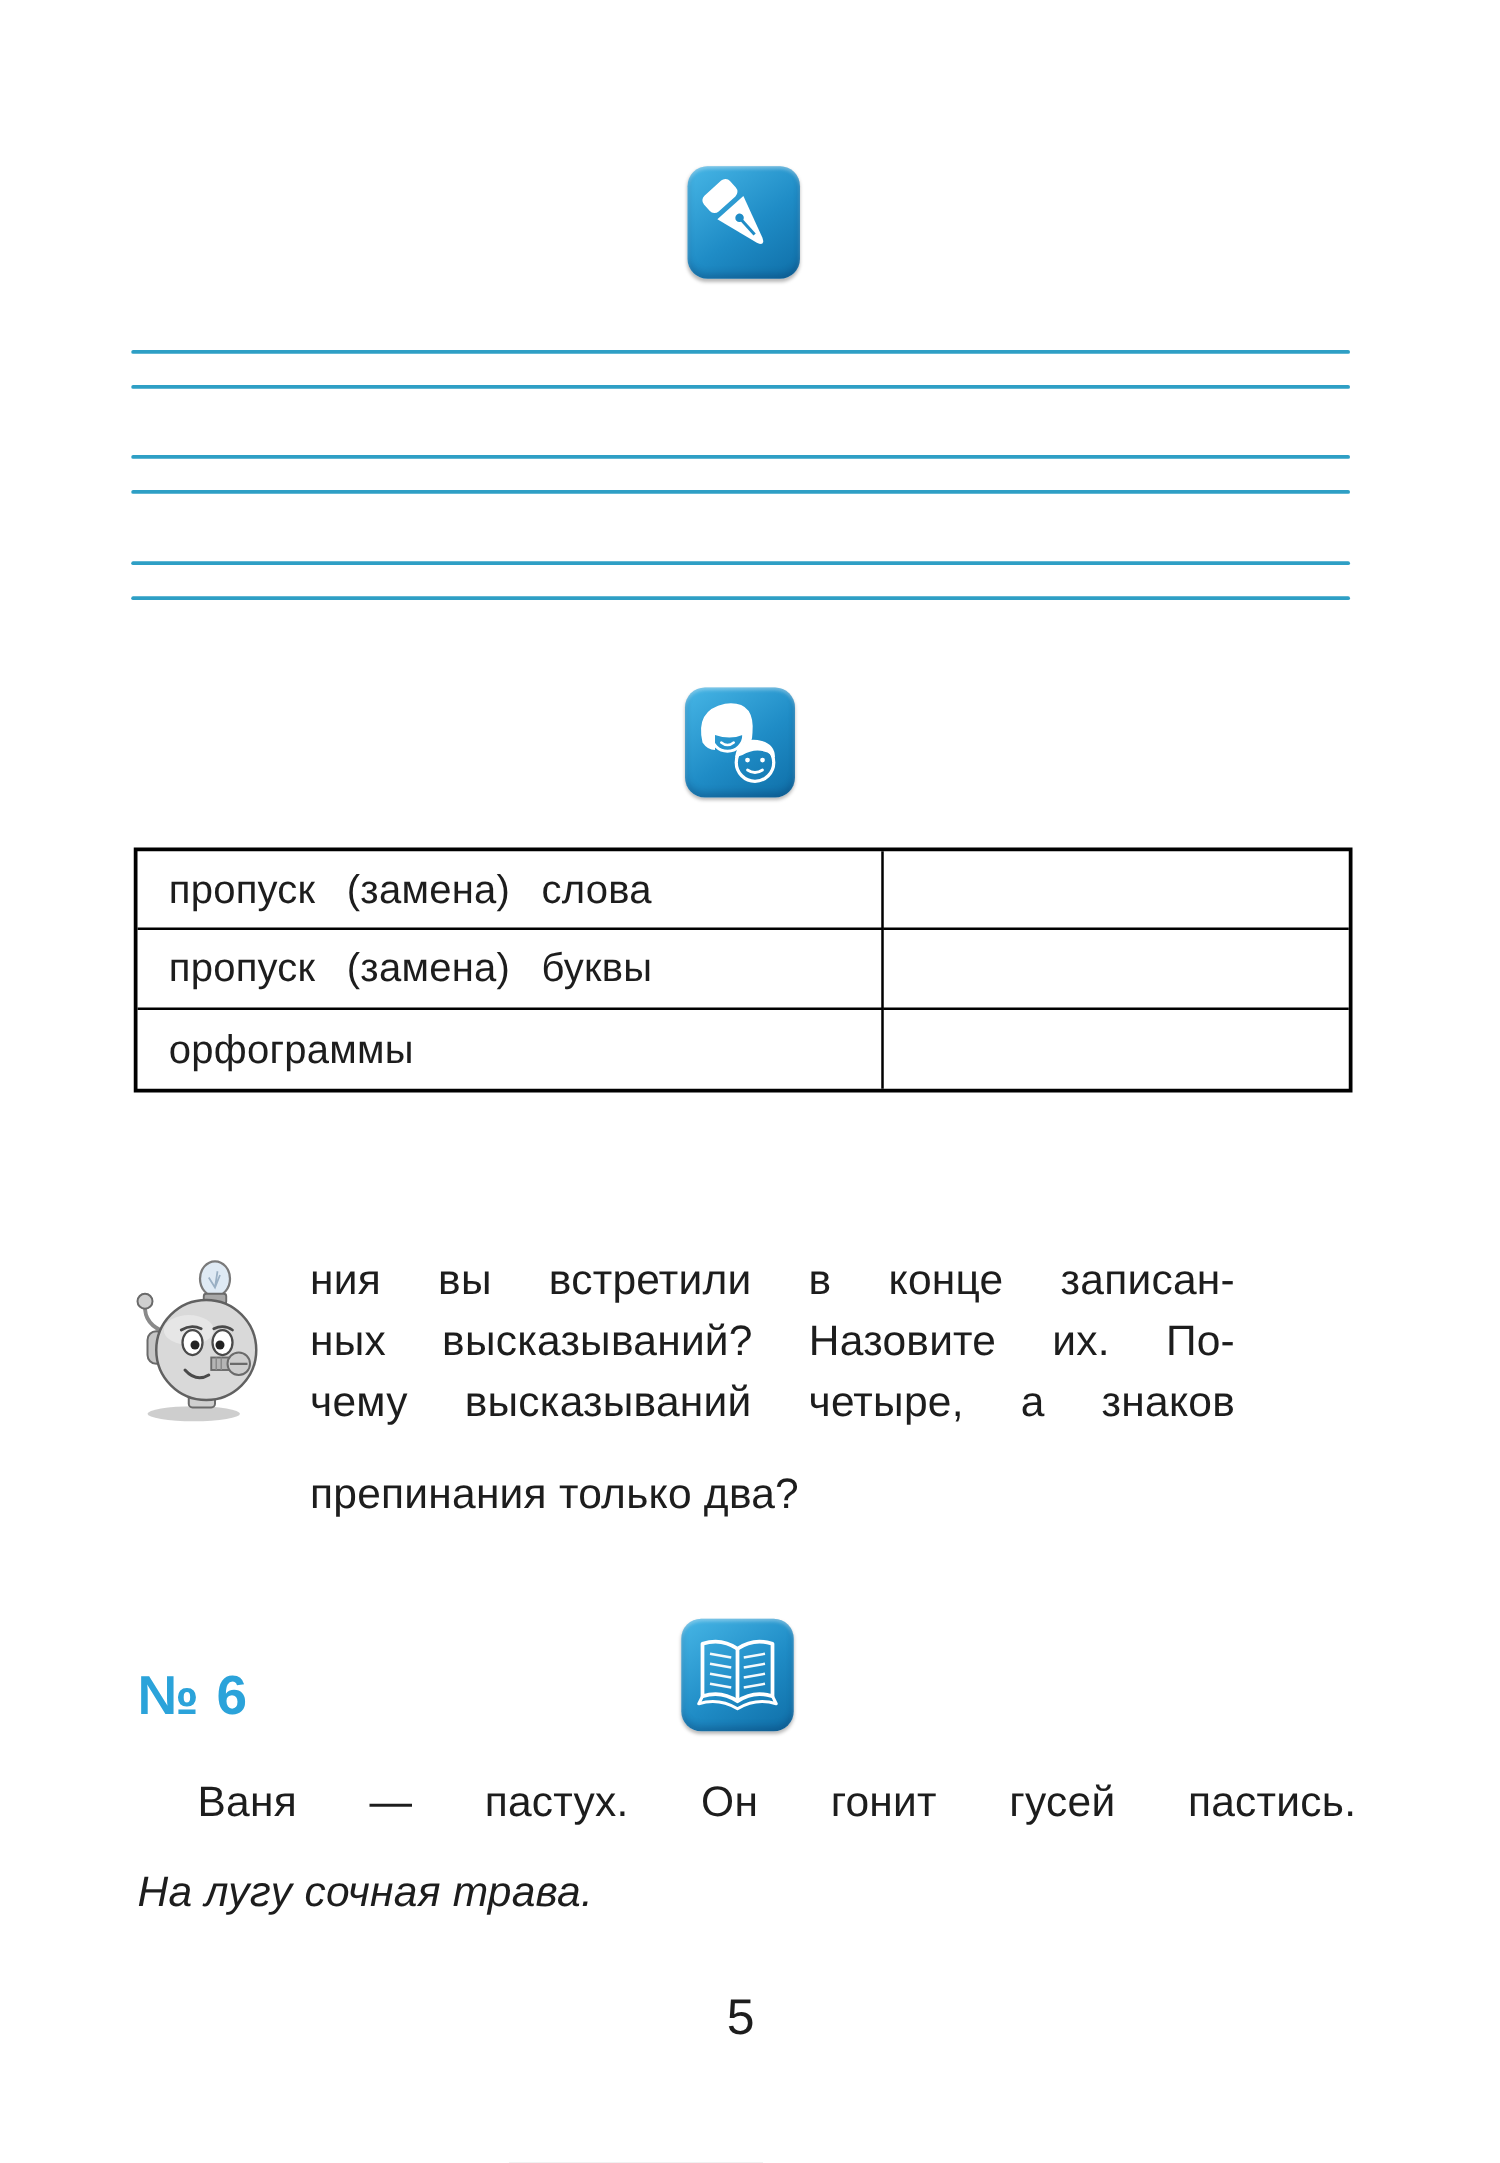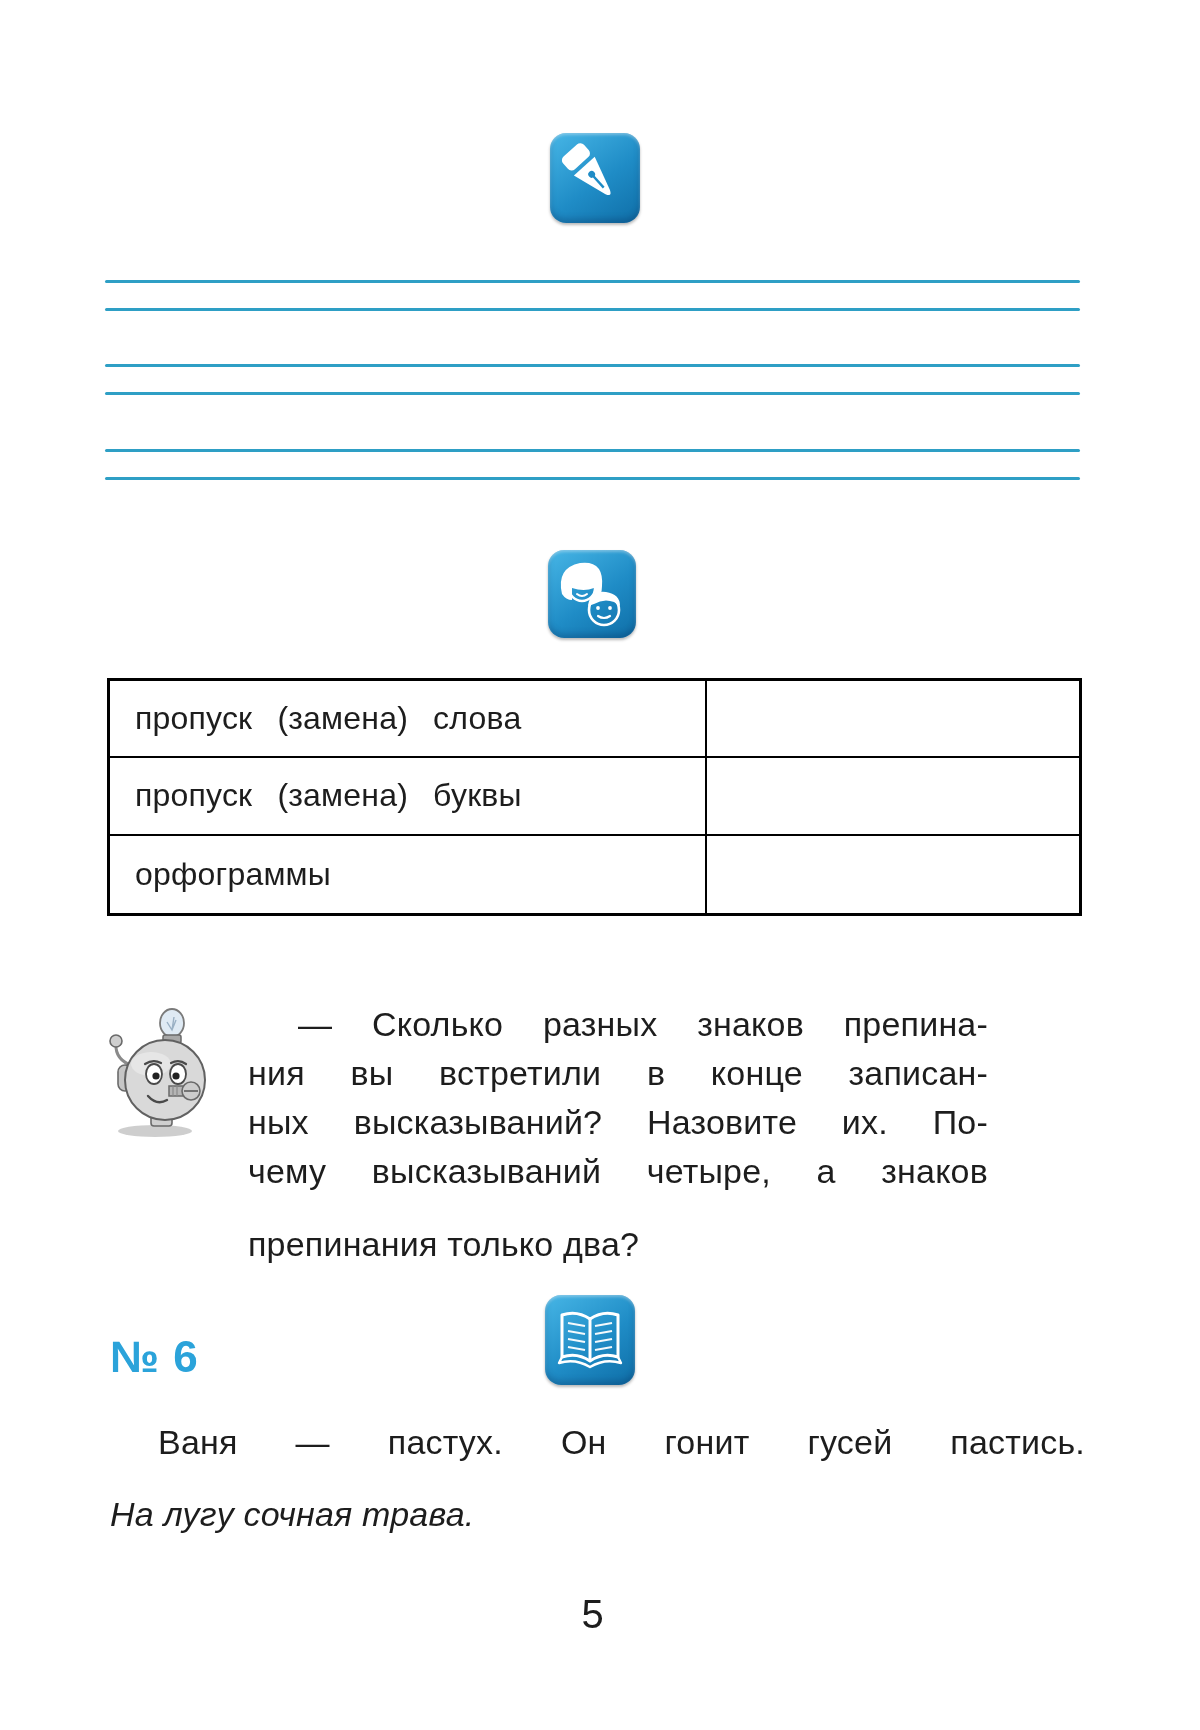--- a/index.html
+++ b/index.html
@@ -35,7 +35,7 @@
   .wtable{
     position:absolute;
     left:107px;top:678px;
-    width:975px;height:238px;
+    width:975px;height:196px;
     border:3px solid #000;
     box-sizing:border-box;
     display:grid;

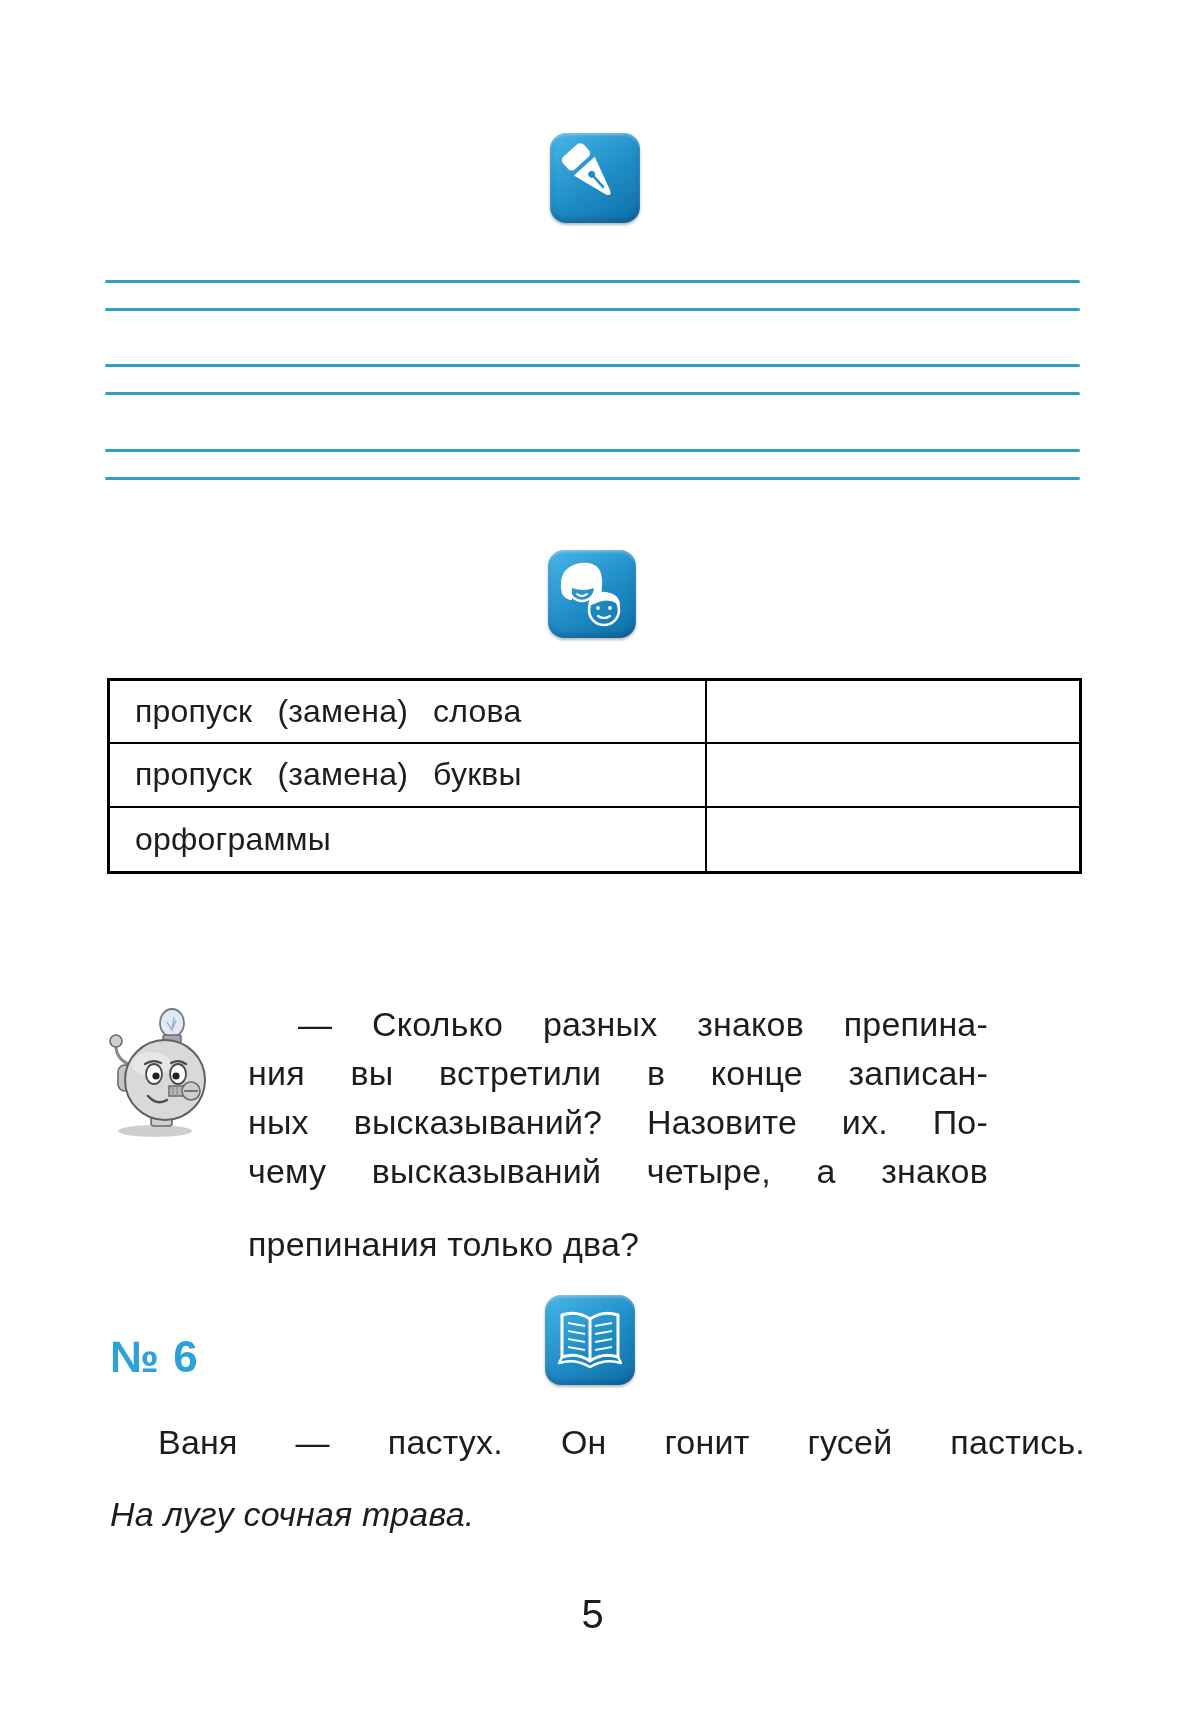--- a/index.html
+++ b/index.html
@@ -174,7 +174,6 @@
   </div>
 
   <div class="abs" style="left:248px;top:1000px;width:740px;">
-    <div class="qline indent50">— Сколько разных знаков препина-</div>
     <div class="qline">ния вы встретили в конце записан-</div>
     <div class="qline">ных высказываний? Назовите их. По-</div>
     <div class="qline">чему высказываний четыре, а знаков</div>

